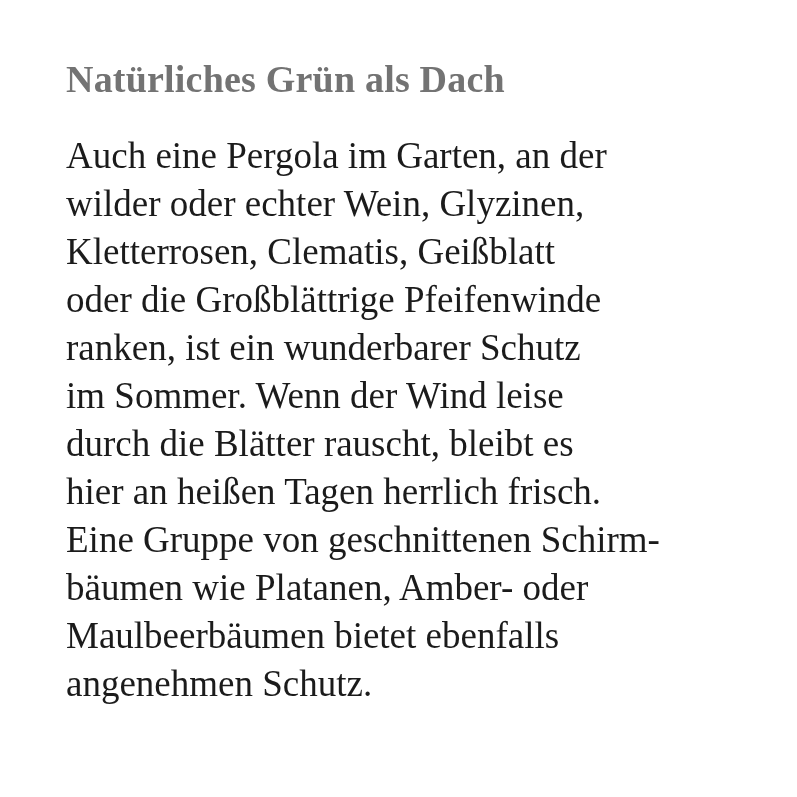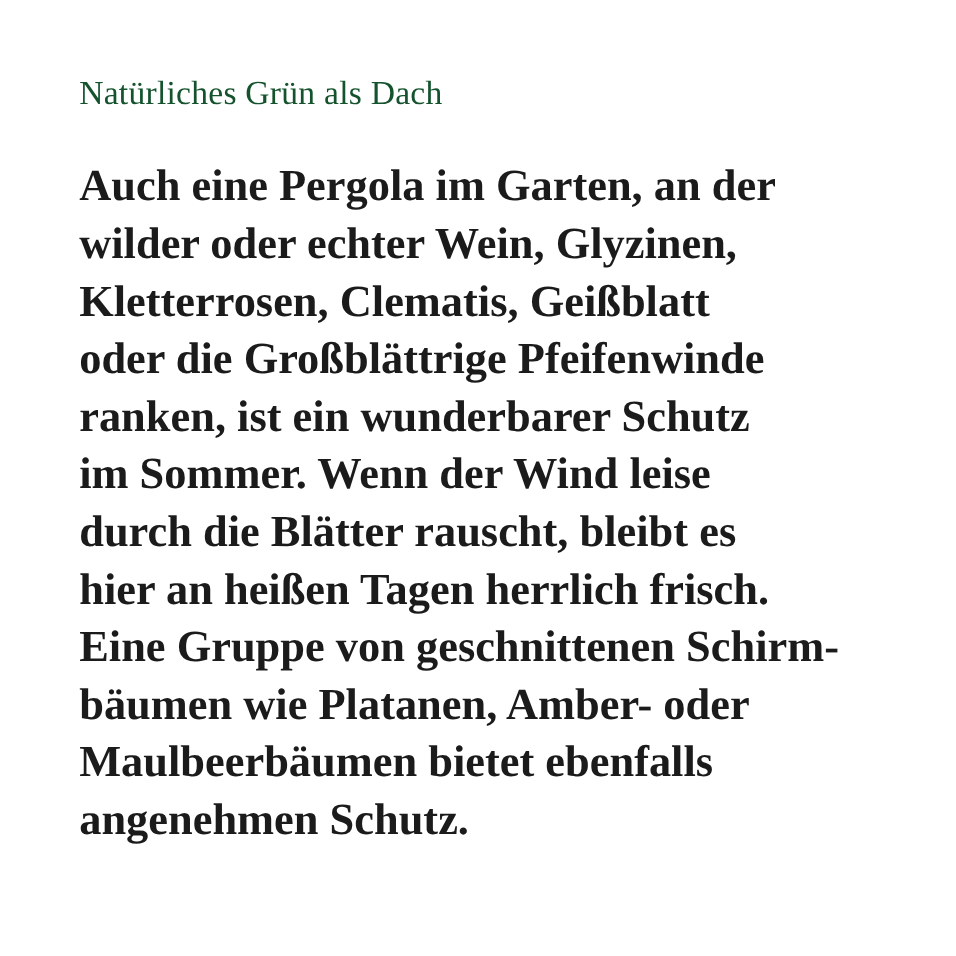--- a/index.html
+++ b/index.html
@@ -22,11 +22,11 @@
   }
   .article h1 {
     margin: 0;
-    font-size: 28px;
+    font-size: 38px;
     line-height: 46px;
-    font-weight: 400;
+    font-weight: 700;
     letter-spacing: 0.2px;
-    color: #14532d;
+    color: #737373;
   }
   .article p {
     margin: 30px 0 0 0;

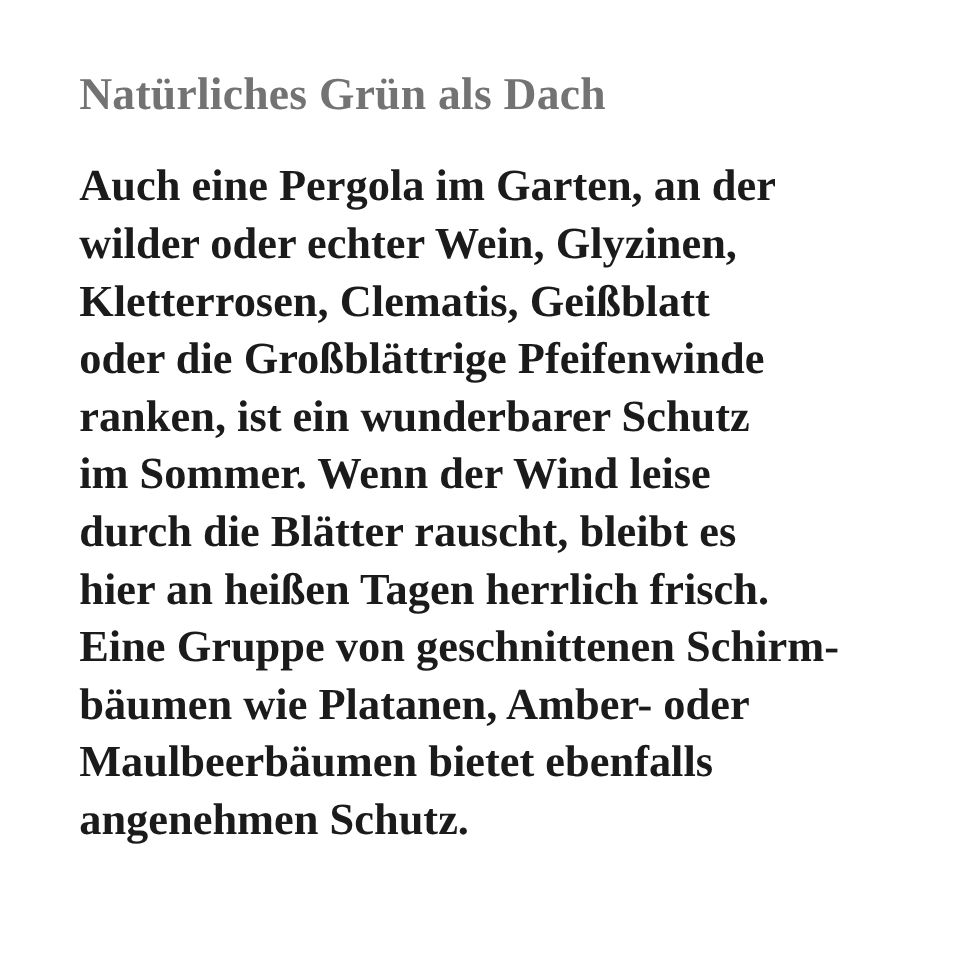--- a/index.html
+++ b/index.html
@@ -32,7 +32,7 @@
     margin: 30px 0 0 0;
     font-size: 37px;
     line-height: 48px;
-    font-weight: 700;
+    font-weight: 400;
     white-space: pre-line; 
     color: #1b1b1b;
   }

